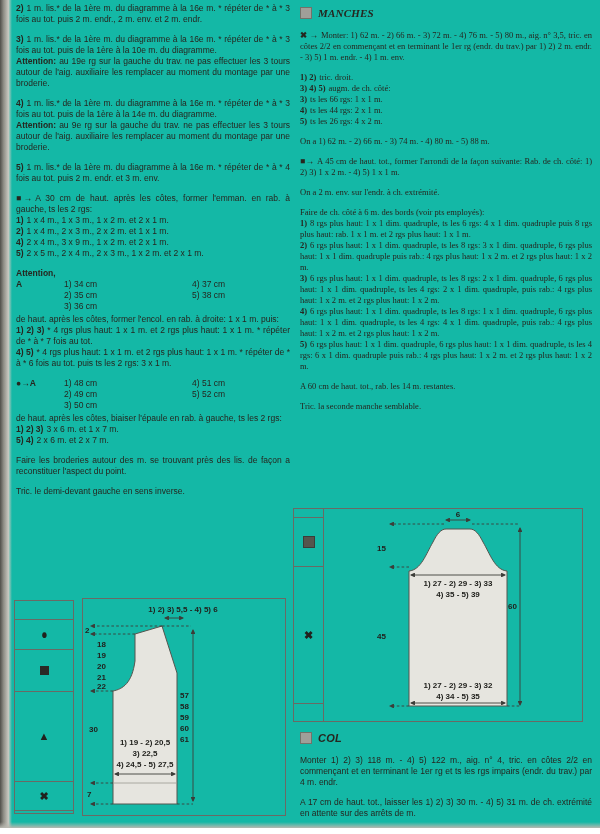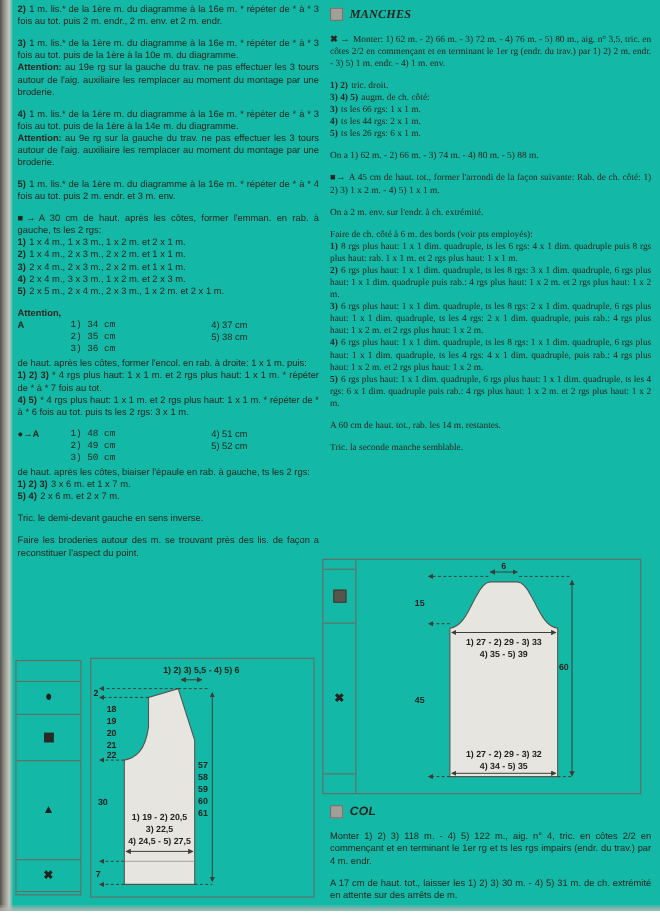--- a/index.html
+++ b/index.html
@@ -186,7 +186,7 @@
           <div class="line"><span class="lead">3) 4) 5)</span><span class="txt">augm. de ch. côté:</span></div>
           <div class="line"><span class="lead">3)</span><span class="txt">ts les 66 rgs: 1 x 1 m.</span></div>
           <div class="line"><span class="lead">4)</span><span class="txt">ts les 44 rgs: 2 x 1 m.</span></div>
-          <div class="line"><span class="lead">5)</span><span class="txt">ts les 26 rgs: 6 x 1 m.</span></div>
+          <div class="line"><span class="lead">5)</span><span class="txt">ts les 26 rgs: 4 x 2 m.</span></div>
         </div>
       </div>
       <div class="para">

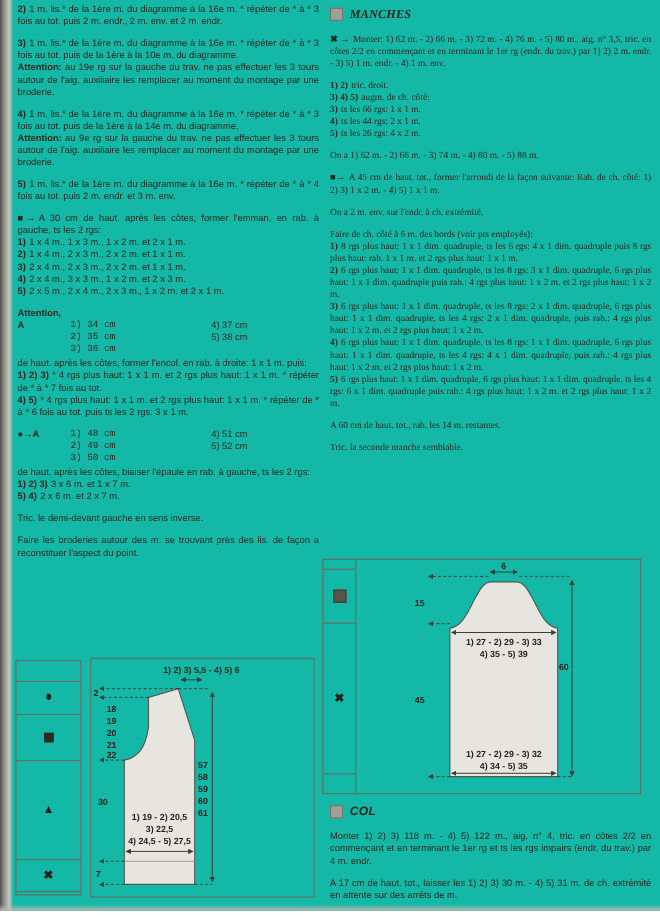--- a/index.html
+++ b/index.html
@@ -90,7 +90,6 @@
         <div class="line"><span class="marker">■→</span><span class="txt">A 30 cm de haut. après les côtes, former l'emman. en rab. à gauche, ts les 2 rgs:</span></div>
           <div class="line"><span class="lead">1)</span><span class="txt">1 x 4 m., 1 x 3 m., 1 x 2 m. et 2 x 1 m.</span></div>
           <div class="line"><span class="lead">2)</span><span class="txt">1 x 4 m., 2 x 3 m., 2 x 2 m. et 1 x 1 m.</span></div>
-          <div class="line"><span class="lead">3)</span><span class="txt">2 x 4 m., 2 x 3 m., 2 x 2 m. et 1 x 1 m.</span></div>
           <div class="line"><span class="lead">4)</span><span class="txt">2 x 4 m., 3 x 3 m., 1 x 2 m. et 2 x 3 m.</span></div>
           <div class="line"><span class="lead">5)</span><span class="txt">2 x 5 m., 2 x 4 m., 2 x 3 m., 1 x 2 m. et 2 x 1 m.</span></div>
         </div>

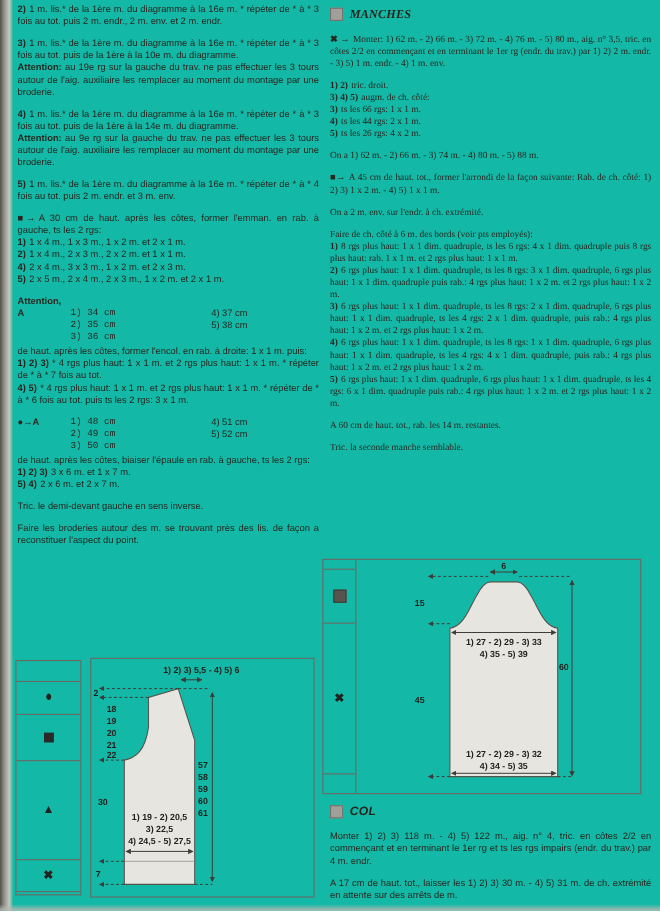--- a/index.html
+++ b/index.html
@@ -90,7 +90,7 @@
         <div class="line"><span class="marker">■→</span><span class="txt">A 30 cm de haut. après les côtes, former l'emman. en rab. à gauche, ts les 2 rgs:</span></div>
           <div class="line"><span class="lead">1)</span><span class="txt">1 x 4 m., 1 x 3 m., 1 x 2 m. et 2 x 1 m.</span></div>
           <div class="line"><span class="lead">2)</span><span class="txt">1 x 4 m., 2 x 3 m., 2 x 2 m. et 1 x 1 m.</span></div>
-          <div class="line"><span class="lead">4)</span><span class="txt">2 x 4 m., 3 x 3 m., 1 x 2 m. et 2 x 3 m.</span></div>
+          <div class="line"><span class="lead">4)</span><span class="txt">2 x 4 m., 3 x 9 m., 1 x 2 m. et 2 x 1 m.</span></div>
           <div class="line"><span class="lead">5)</span><span class="txt">2 x 5 m., 2 x 4 m., 2 x 3 m., 1 x 2 m. et 2 x 1 m.</span></div>
         </div>
       </div>

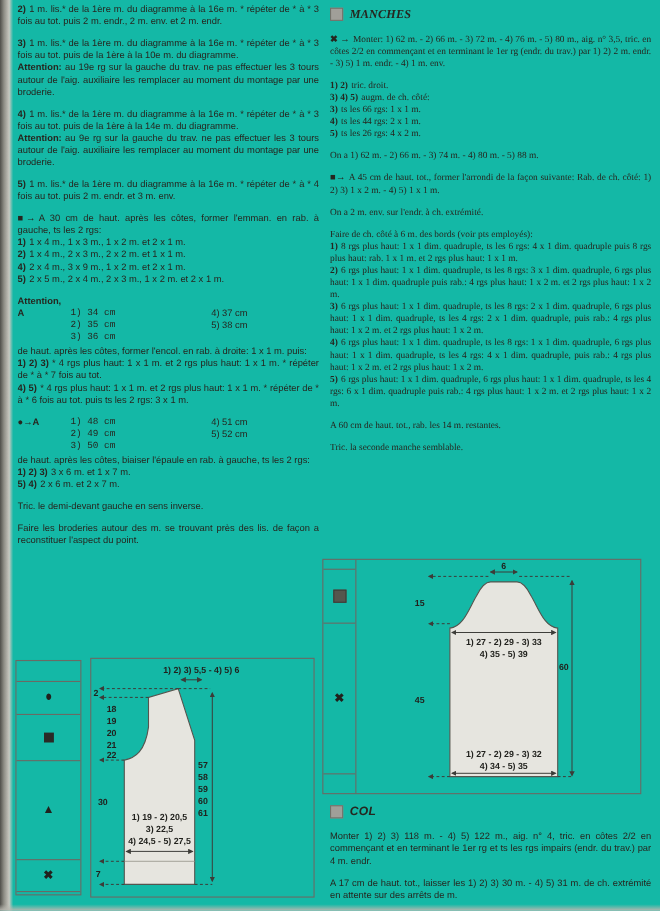--- a/index.html
+++ b/index.html
@@ -21,7 +21,7 @@
   .sizes-title{font-weight:bold;}
   .srow{display:flex;}
   .slabel{width:48px;font-weight:bold;}
-  .sc1{width:128px;font-family:Liberation Mono, monospace;}
+  .sc1{width:128px;}
   .sc2{flex:1;}
   .block-heading{display:flex;align-items:center;gap:6px;margin:3px 0 11px;}
   .hsq{width:10px;height:10px;background:#a09f99;border:1px solid #72726a;flex:0 0 auto;}

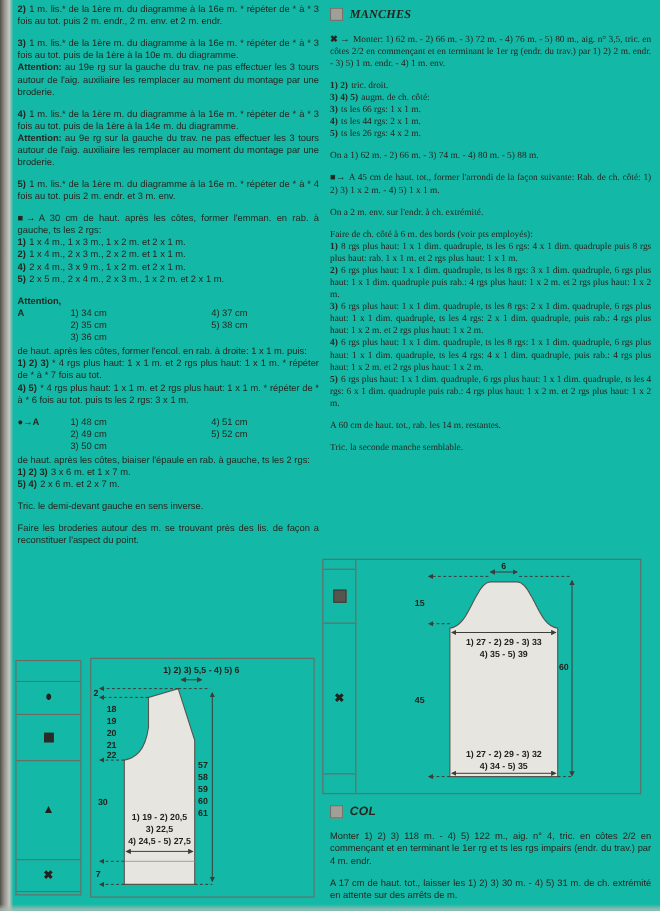--- a/index.html
+++ b/index.html
@@ -155,13 +155,13 @@
       <div class="para">
         <div>
 
+        <div class="line"><span class="txt">Faire les broderies autour des m. se trouvant près des lis. de façon a reconstituer l'aspect du point.</span></div>
+        </div>
+      </div>
+      <div class="para">
+        <div>
+
         <div class="line"><span class="txt">Tric. le demi-devant gauche en sens inverse.</span></div>
-        </div>
-      </div>
-      <div class="para">
-        <div>
-
-        <div class="line"><span class="txt">Faire les broderies autour des m. se trouvant près des lis. de façon a reconstituer l'aspect du point.</span></div>
         </div>
       </div>
     </div>

